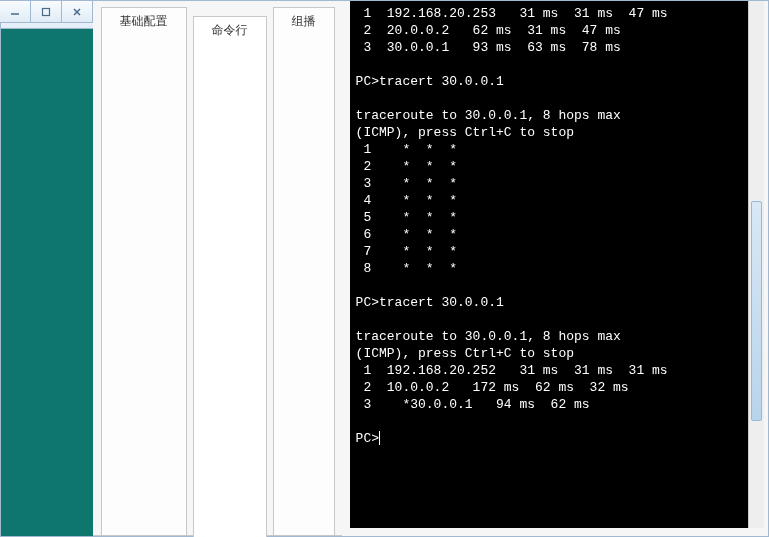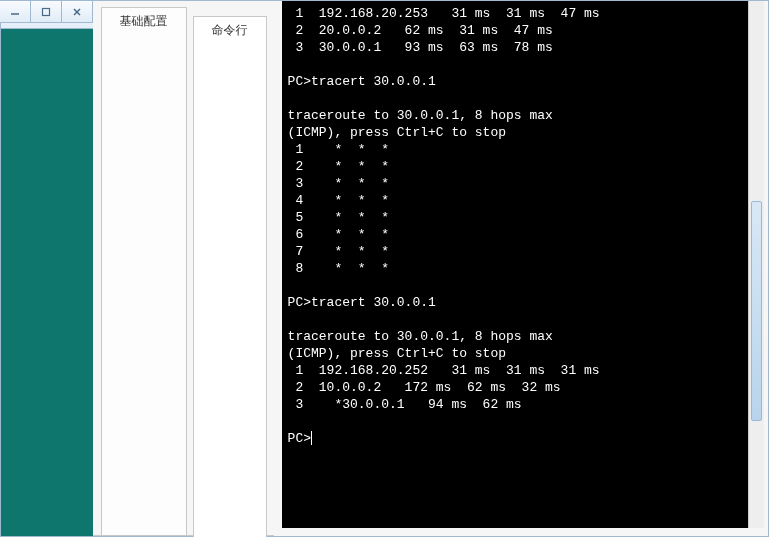--- a/index.html
+++ b/index.html
@@ -165,6 +165,7 @@
   <div class="tabbar">
     <div class="tab">基础配置</div>
     <div class="tab active">命令行</div>
+    <div class="tab">组播</div>
   </div>
 
   <div class="terminal-wrap">

